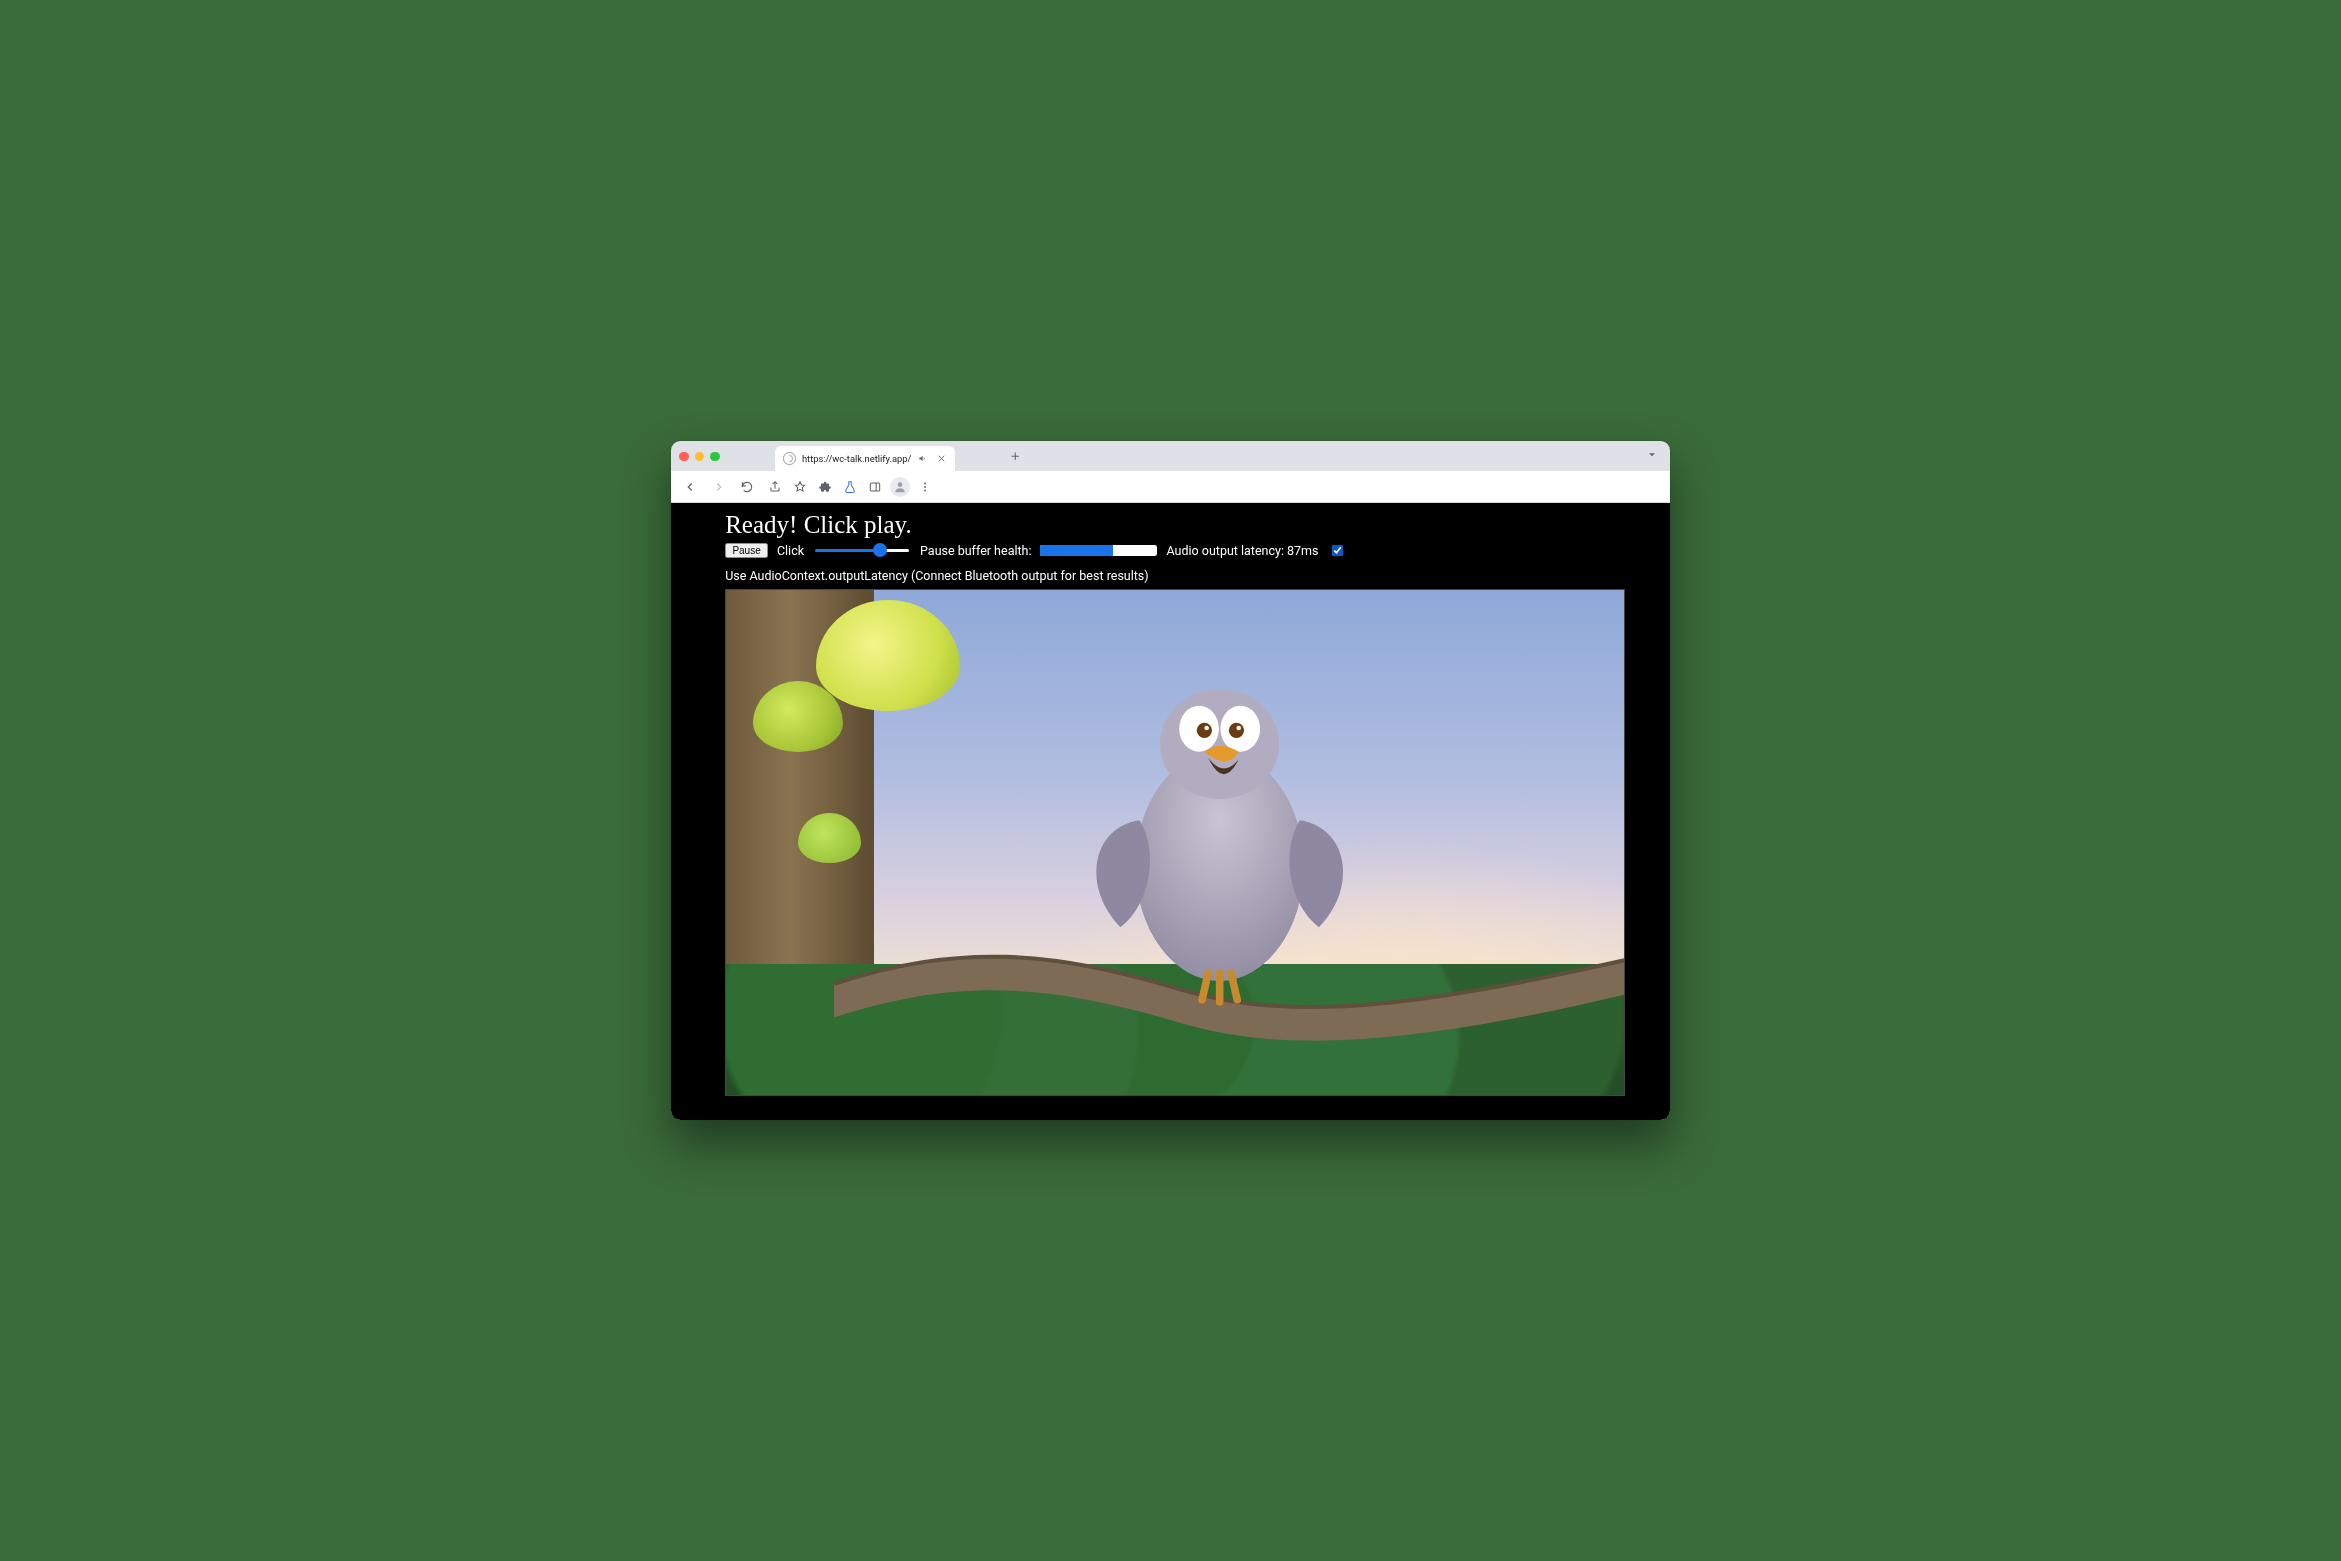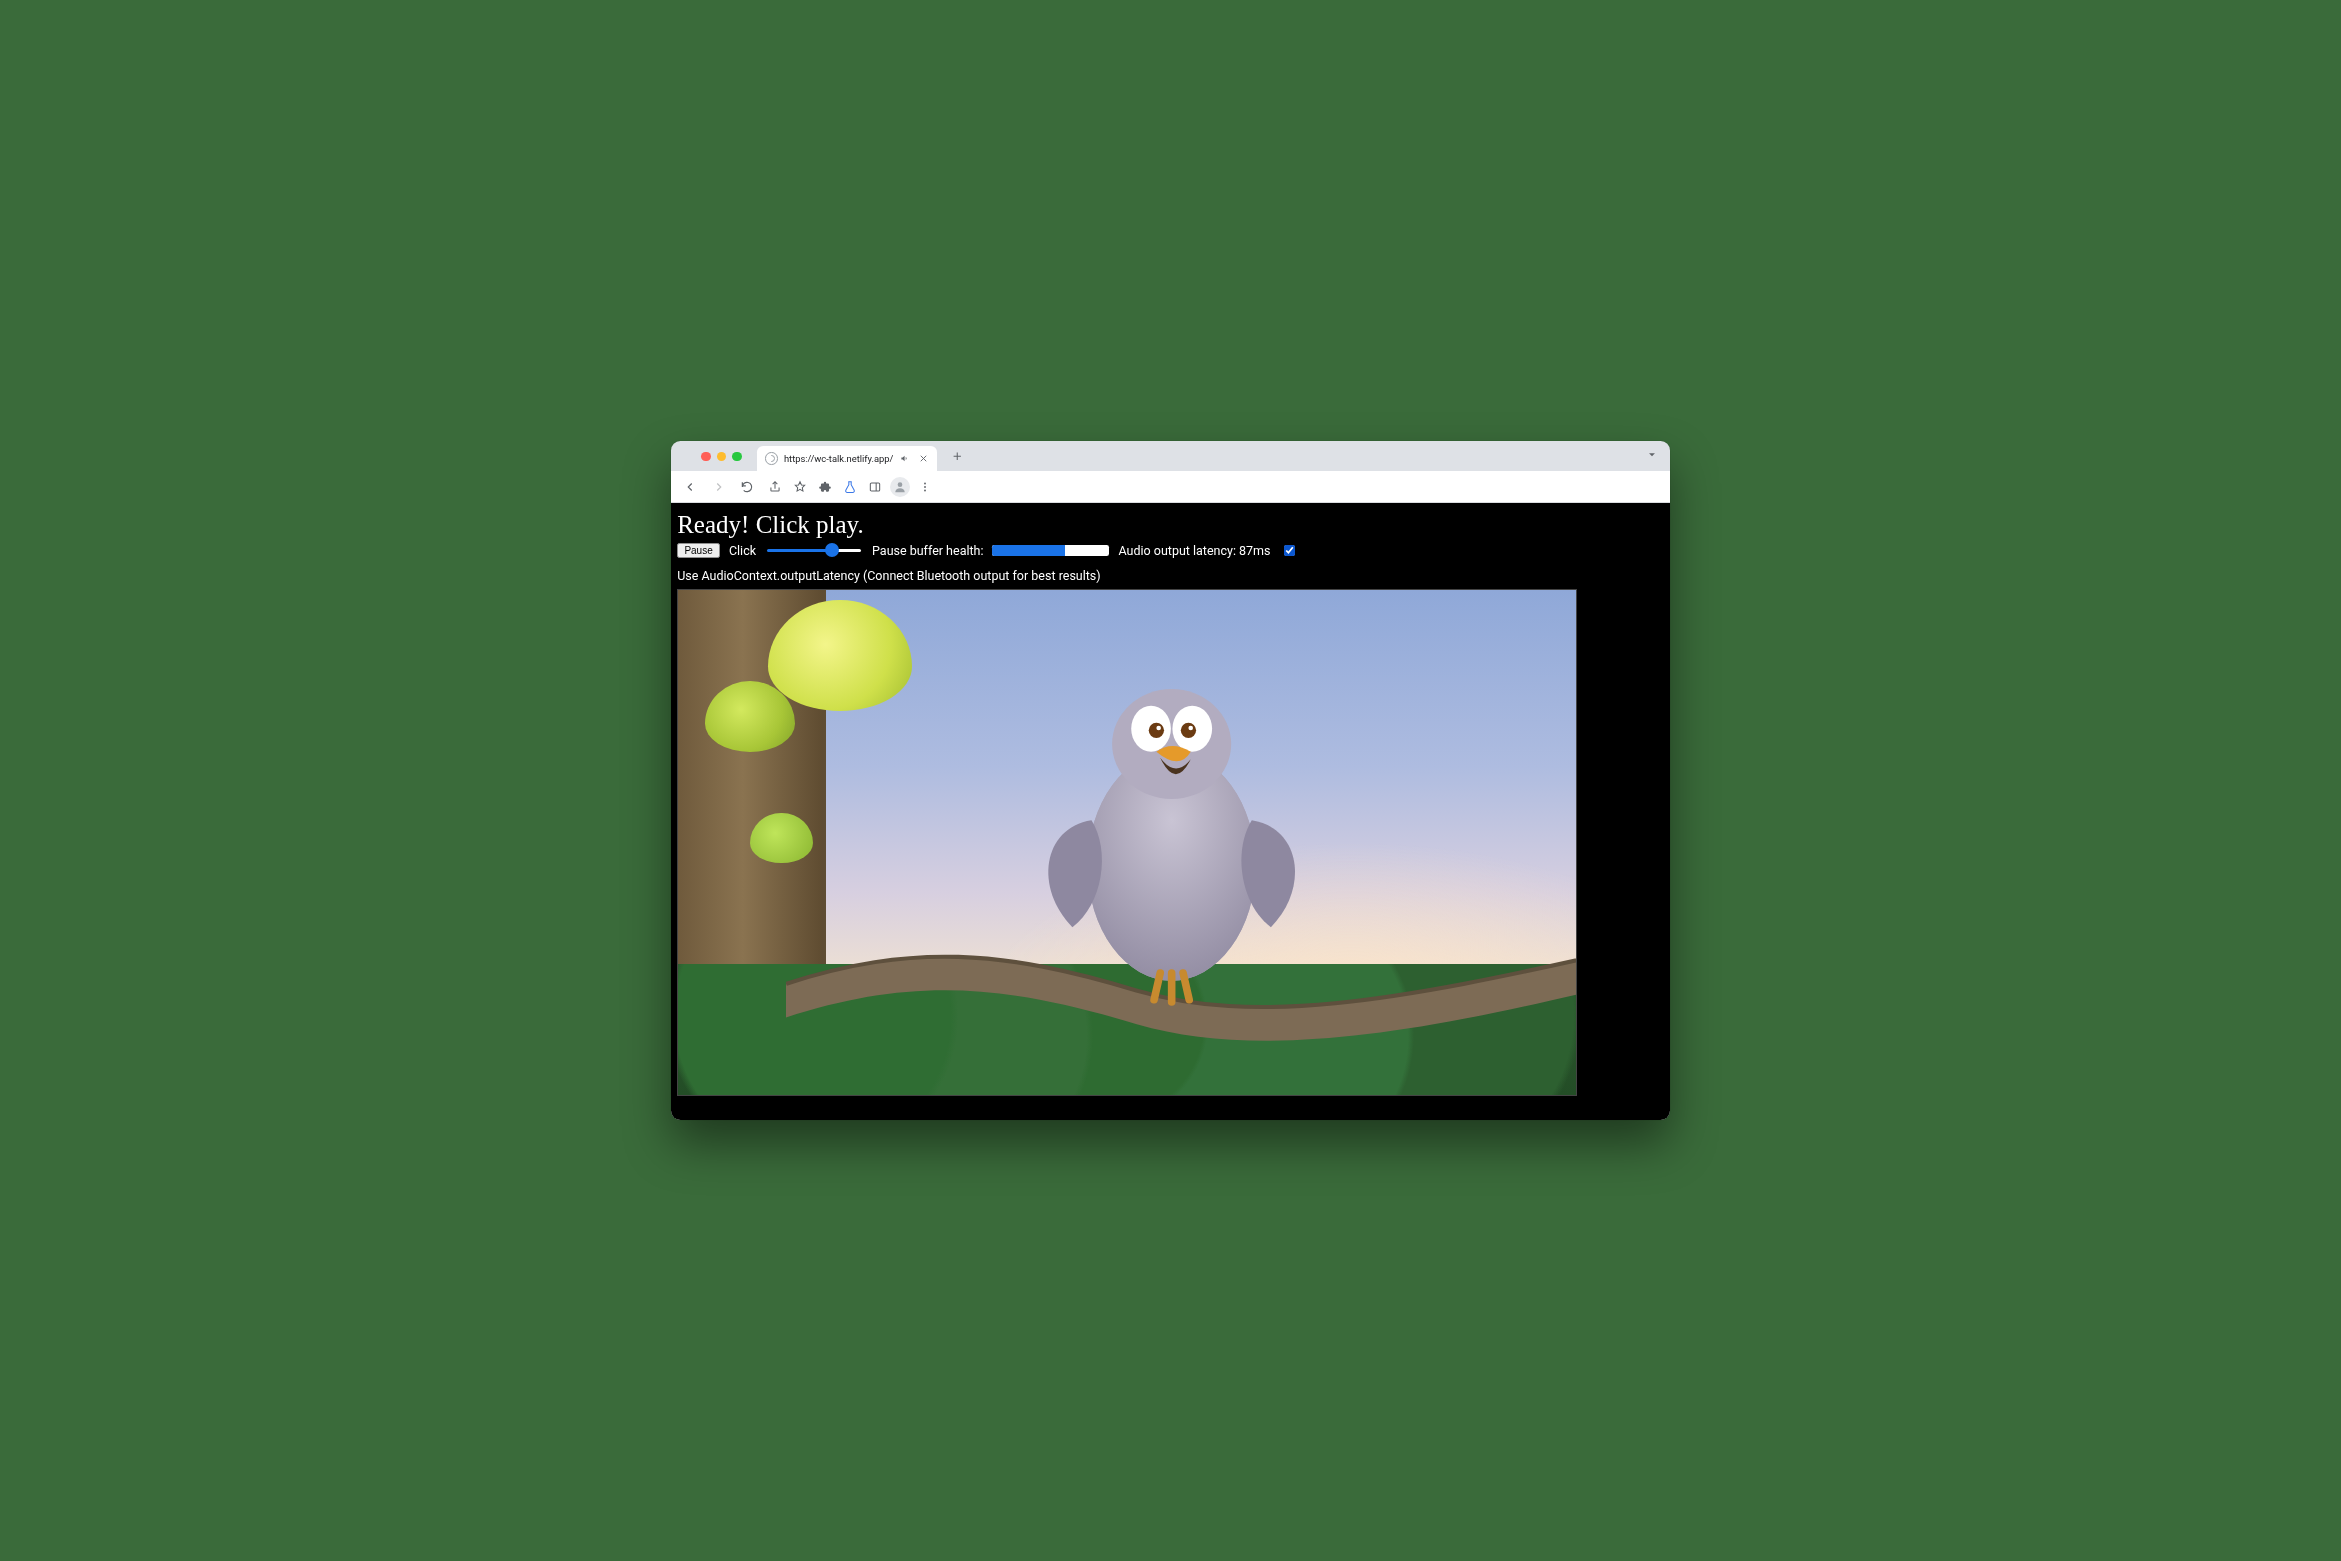--- a/index.html
+++ b/index.html
@@ -36,8 +36,9 @@
   .tabstrip{
     height:30px;
     display:flex;align-items:flex-end;
-    padding:0 24px;
+    padding:0 2px;
     position:relative;
+    gap:40px;
   }
   .traffic-lights{
     display:flex;gap:6.2px;align-items:center;

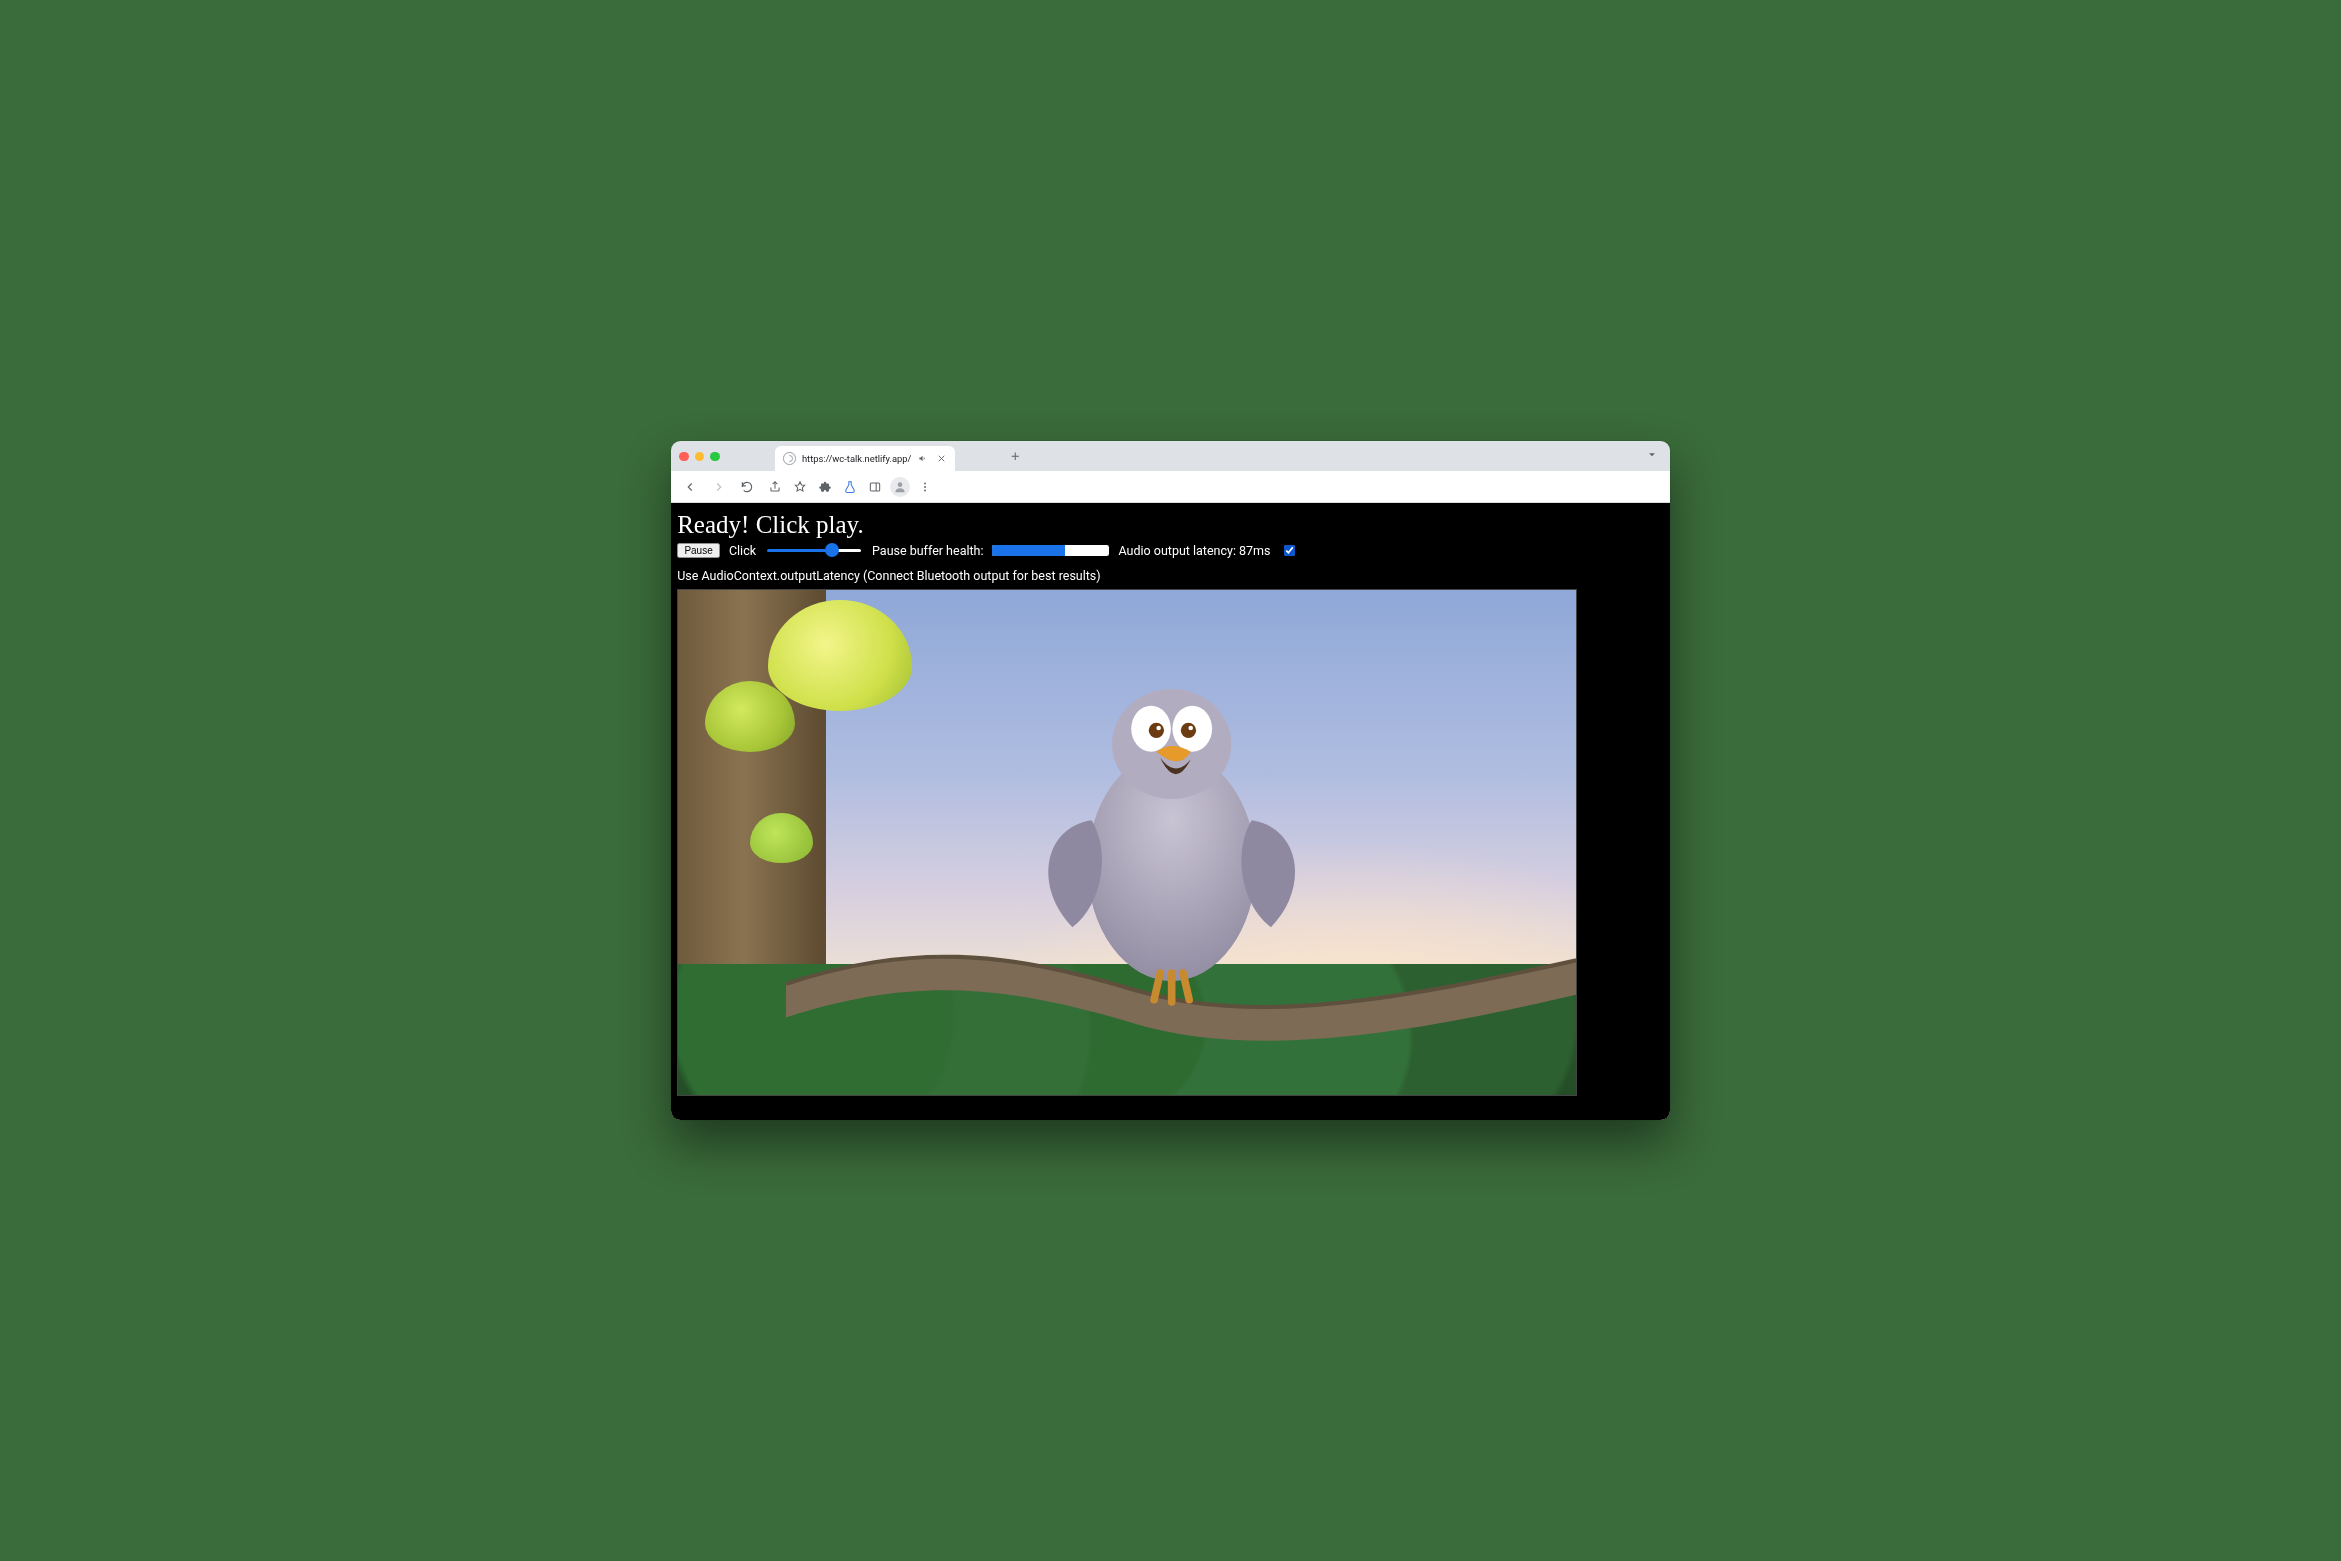--- a/index.html
+++ b/index.html
@@ -100,7 +100,7 @@
   .avatar svg{width:14px;height:14px;color:#9aa0a6;}
   
   .viewport{background:var(--page-bg);color:#fff;}
-  .page{padding:3.1px 6.2px 23.4px 6.2px;}
+  .page{padding:3.1px 6.2px 23.4px 6.2px;margin-left:48px;}
   h1.status{
     font-size:25px;font-weight:500;margin:4.7px 0 3.1px 0;font-family:"Times New Roman",Times,serif;
   }

